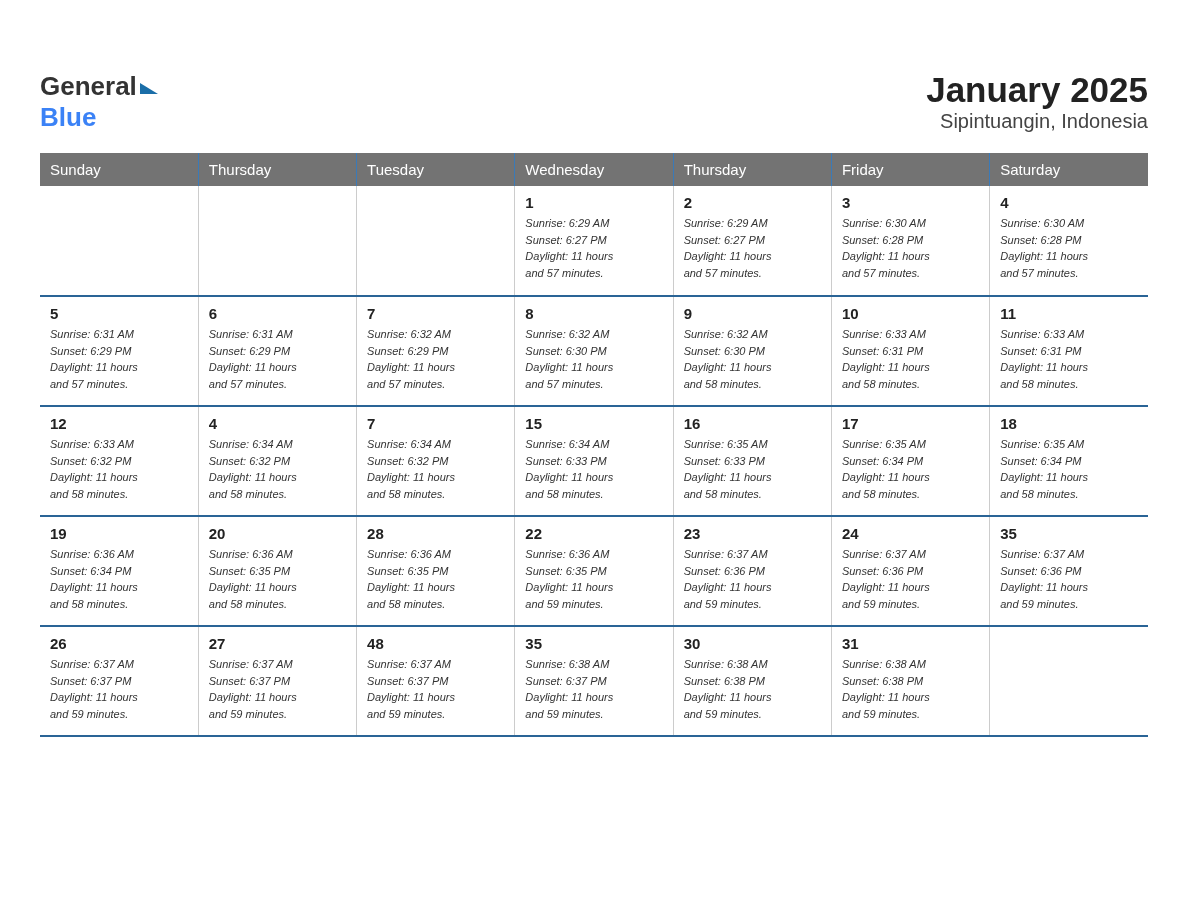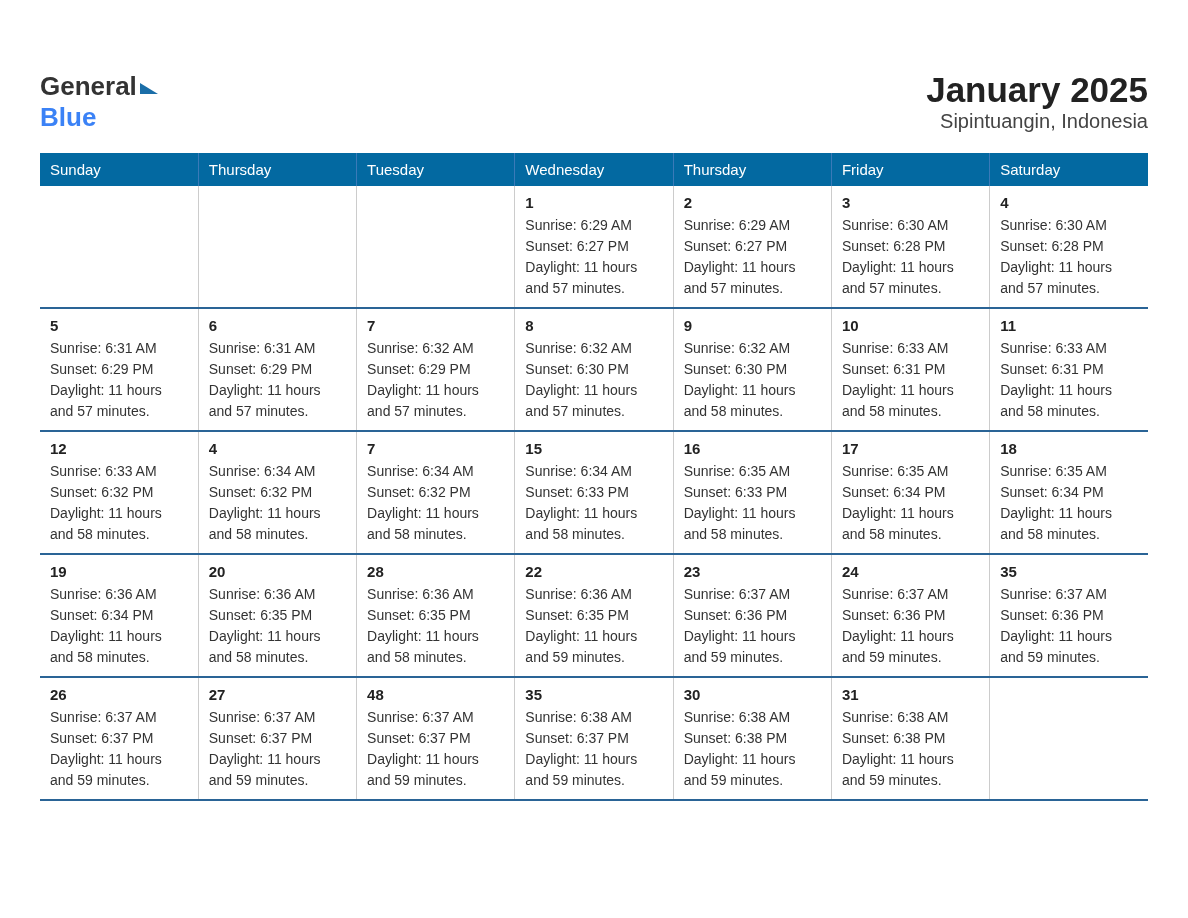--- a/index.html
+++ b/index.html
@@ -47,7 +47,7 @@
       table-layout: fixed;
     }
     thead tr {
-      background-color: #0369a1;
+      background-color: #737373;
     }
     thead th {
       color: #fff;

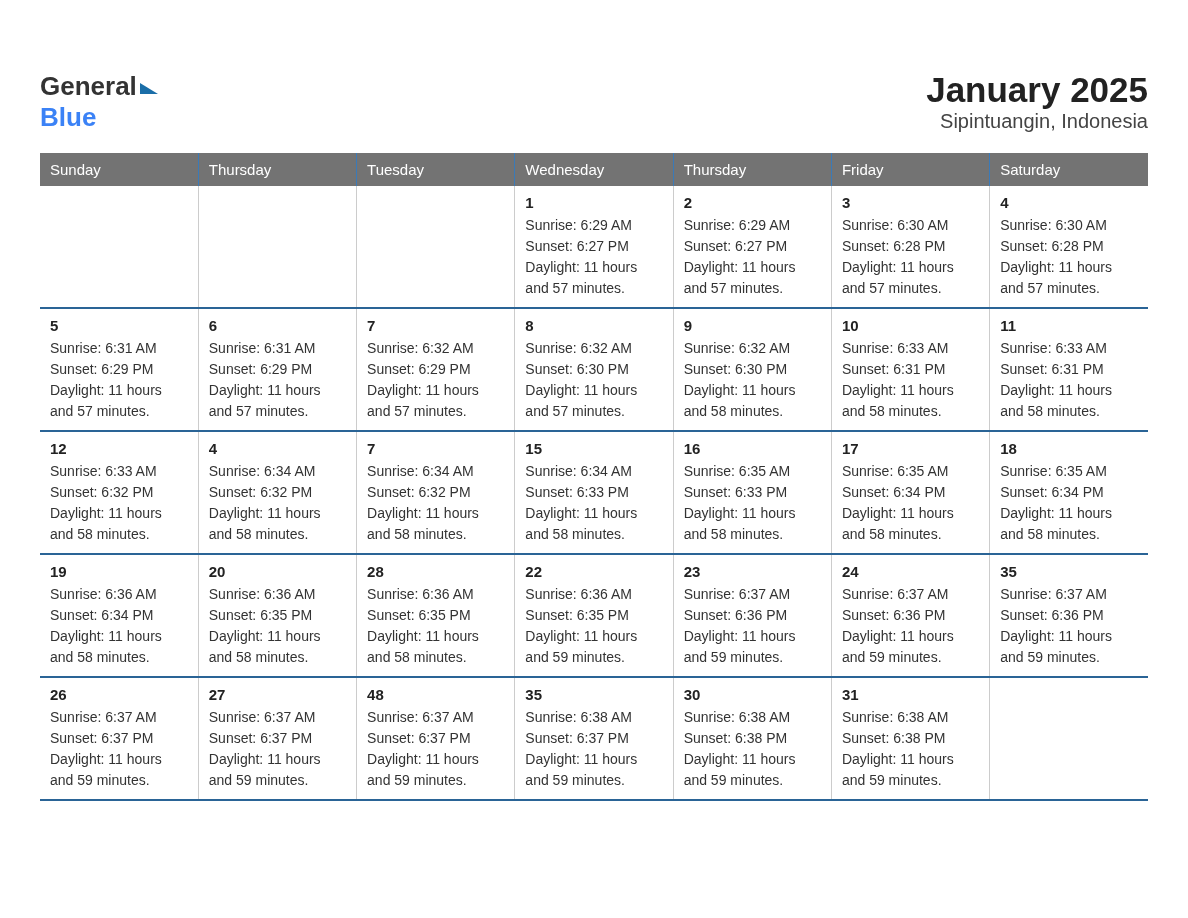--- a/index.html
+++ b/index.html
@@ -82,9 +82,10 @@
       display: block;
     }
     .day-info {
-      font-size: 14px;
+      font-size: 11px;
       color: #333;
       line-height: 1.5;
+      font-style: italic;
     }
     .logo-wrapper {
       display: flex;

